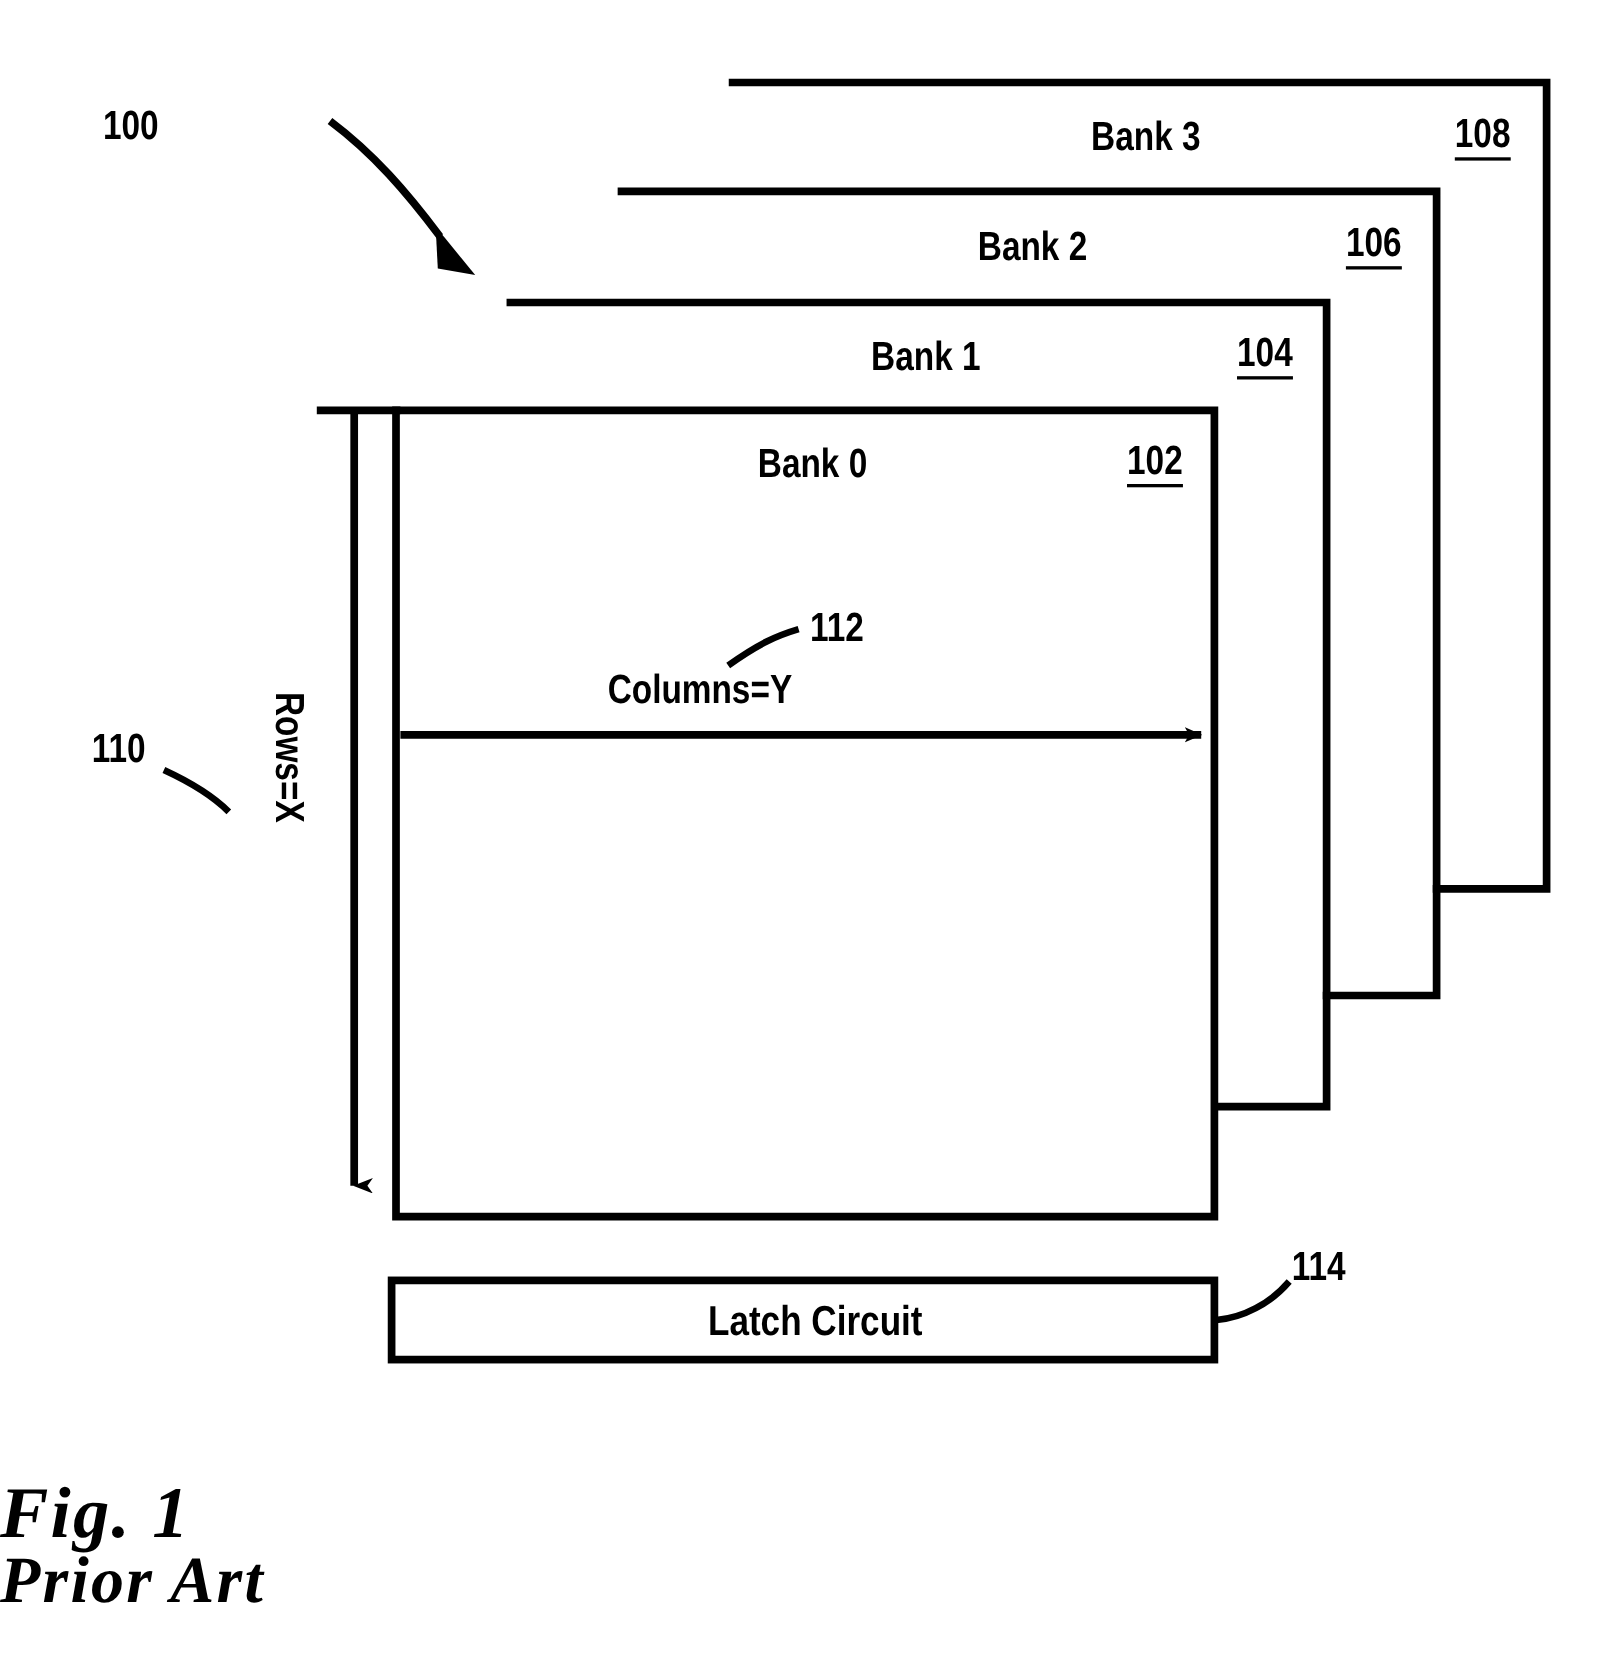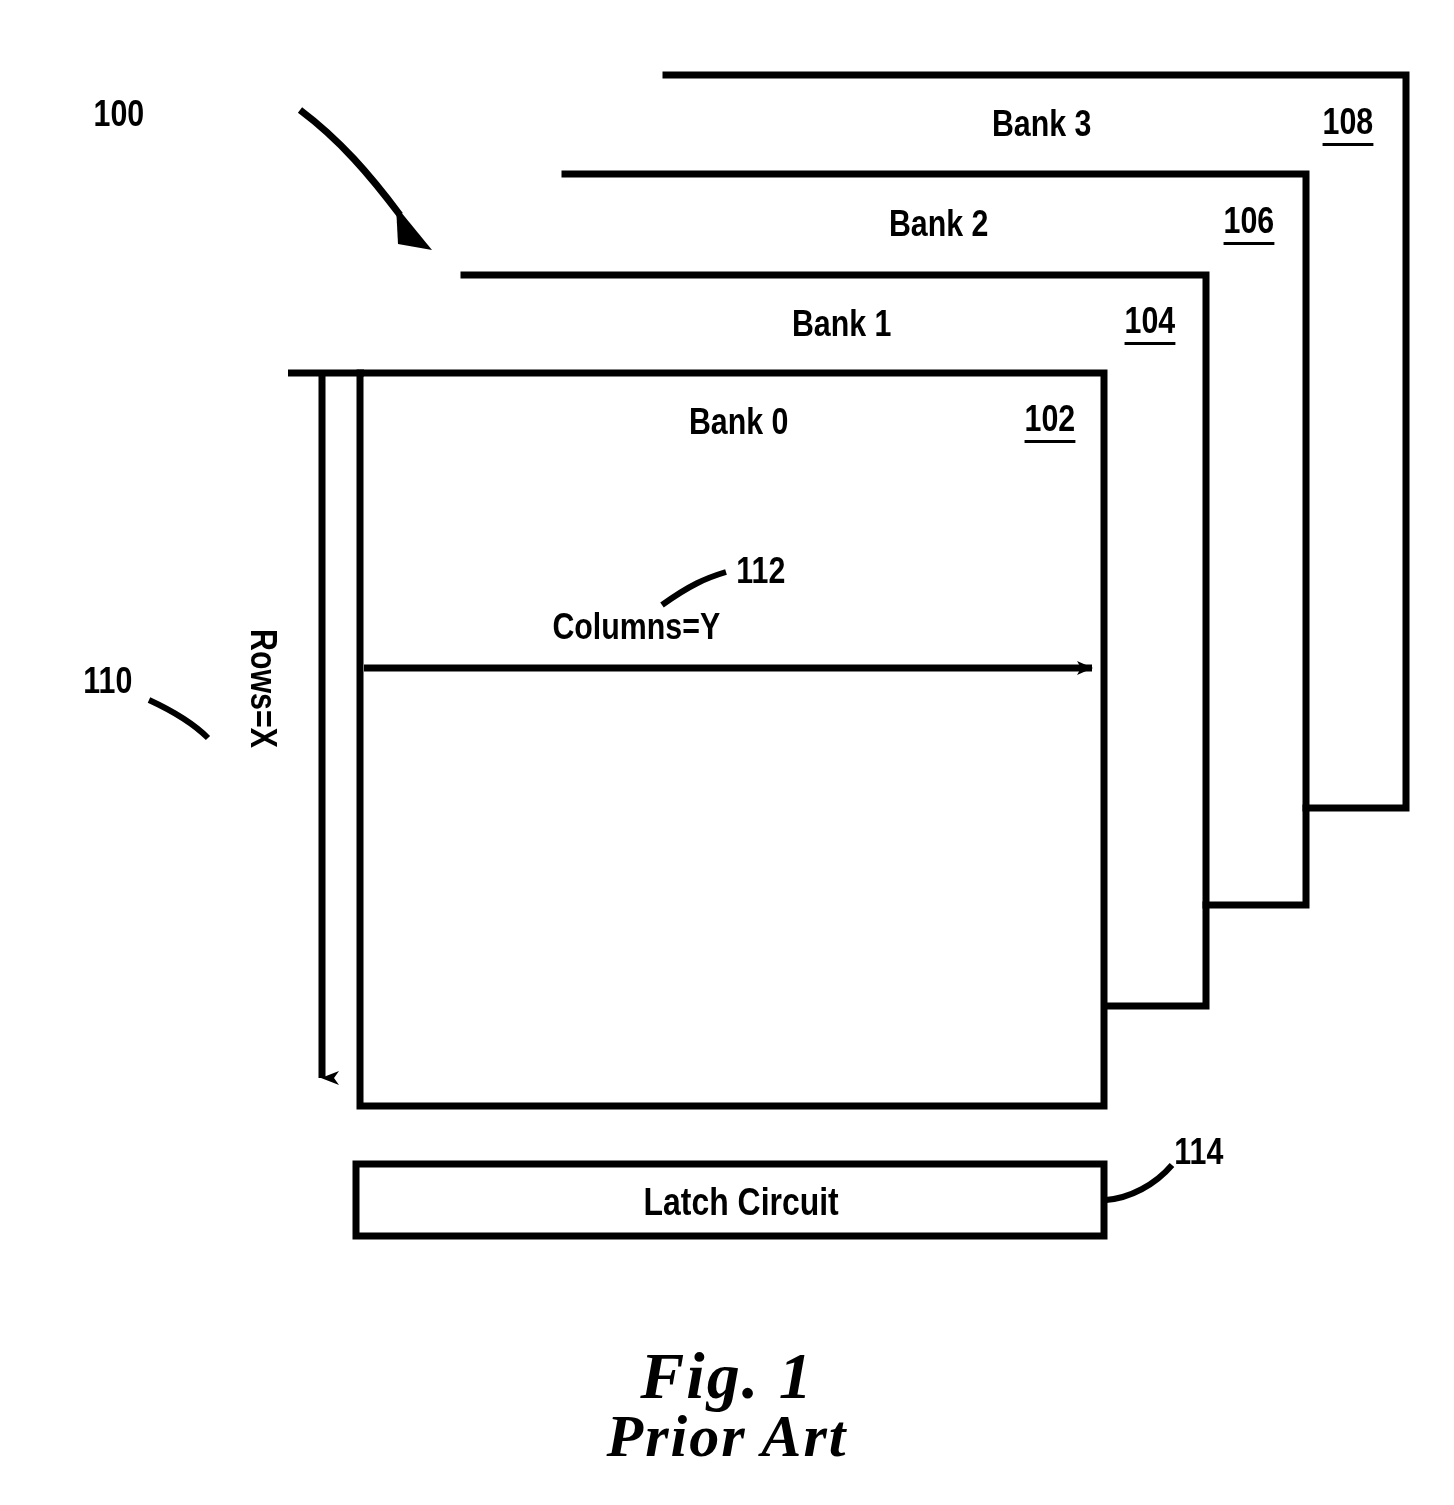--- a/index.html
+++ b/index.html
@@ -75,7 +75,7 @@
   }
   #fig-caption {
     position: absolute;
-    text-align: center;
+    text-align: left;
     width: 1454px;
     left: 0;
   }

